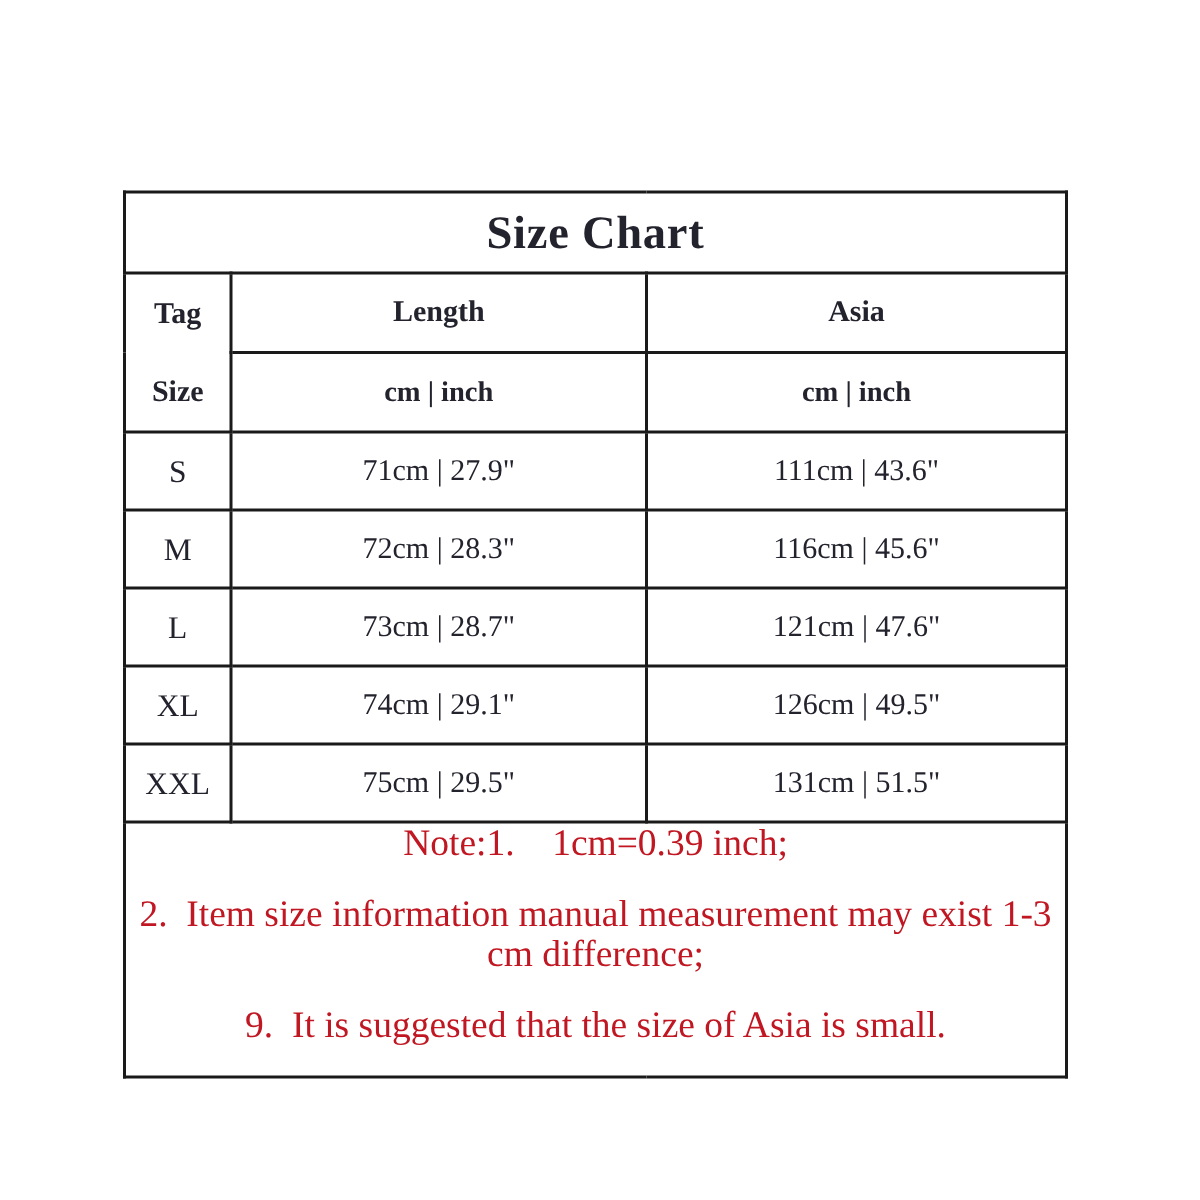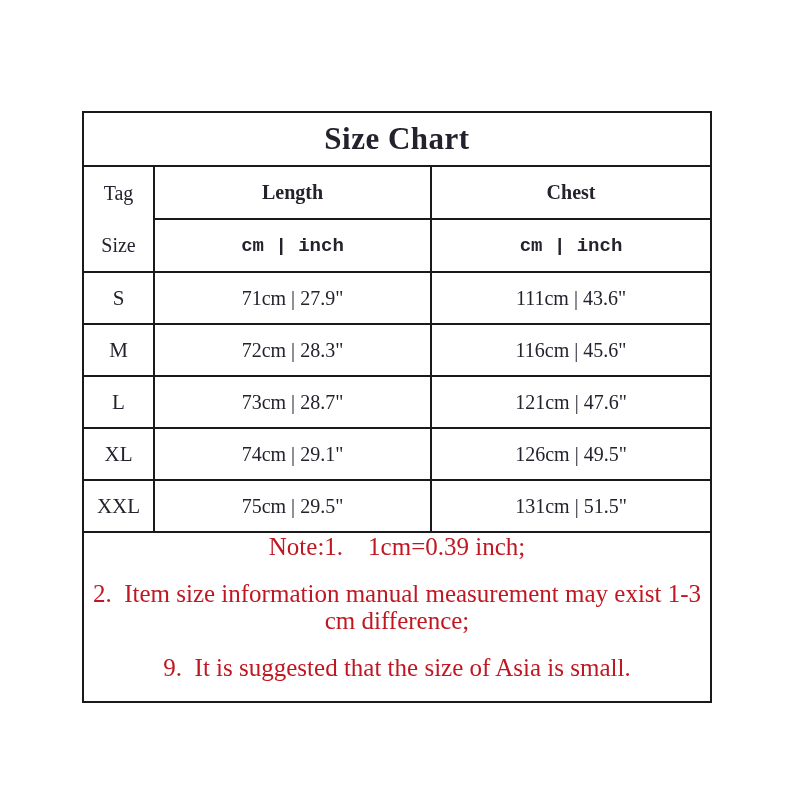--- a/index.html
+++ b/index.html
@@ -20,7 +20,7 @@
   table.size-chart {
     position: absolute;
     left: 82px;
-    top: 111px;
+    top: 127px;
     width: 628px;
     border-collapse: collapse;
     table-layout: fixed;

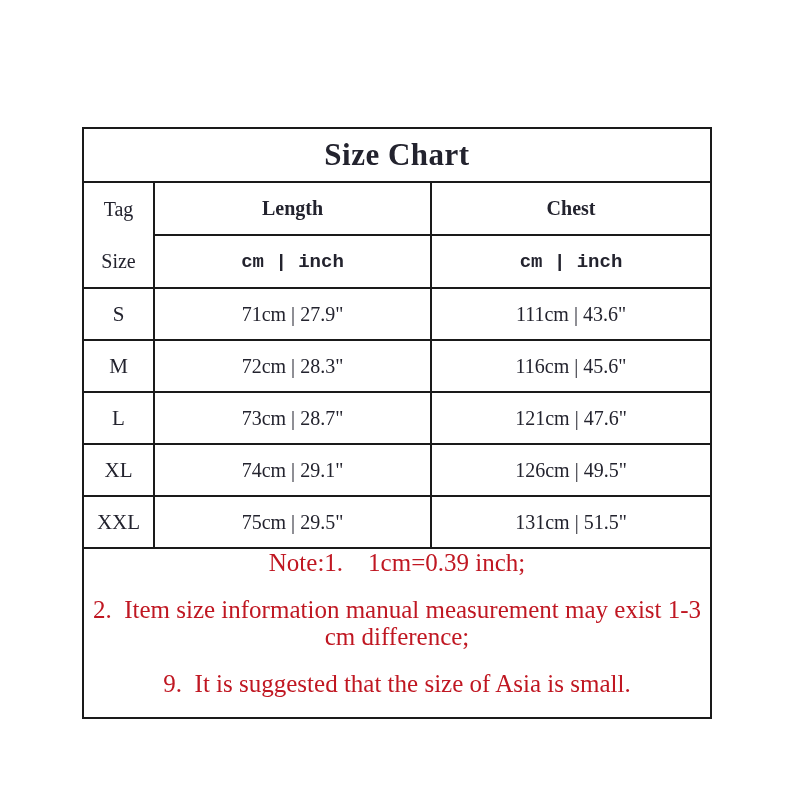--- a/index.html
+++ b/index.html
@@ -40,7 +40,7 @@
     letter-spacing: 0.5px;
   }
   td.tag-cell {
-    font-weight: normal;
+    font-weight: bold;
     font-size: 20px;
     color: #0d0d14;
     line-height: 52px;

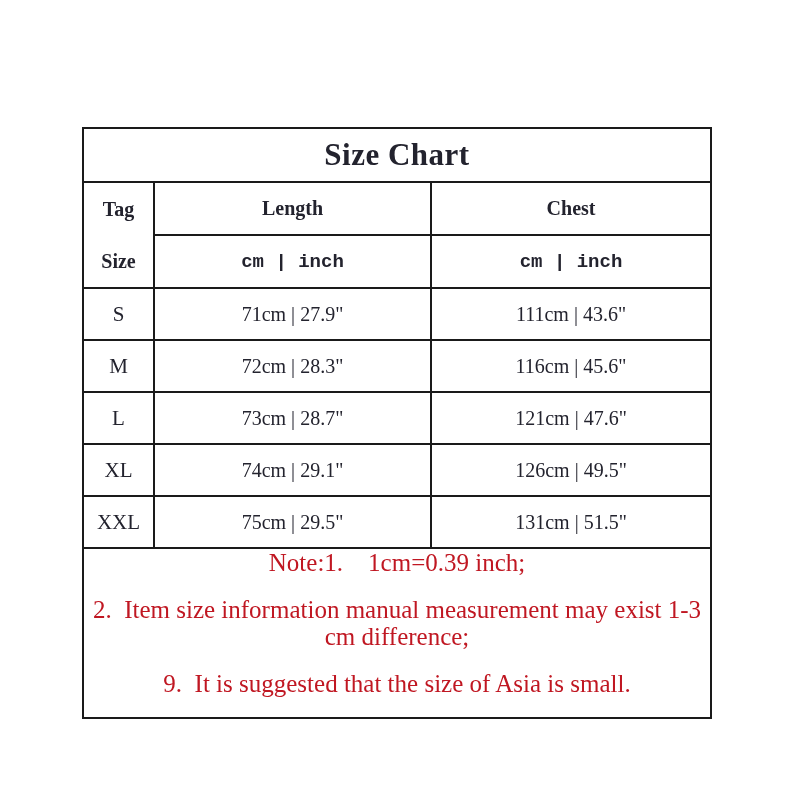--- a/index.html
+++ b/index.html
@@ -103,7 +103,7 @@
           <span>Size</span>
         </td>
         <td class="measure-head">Length</td>
-        <td class="measure-head">Chest</td>
+        <td class="measure-head">Asia</td>
       </tr>
       <tr>
         <td class="unit-cell">cm | inch</td>

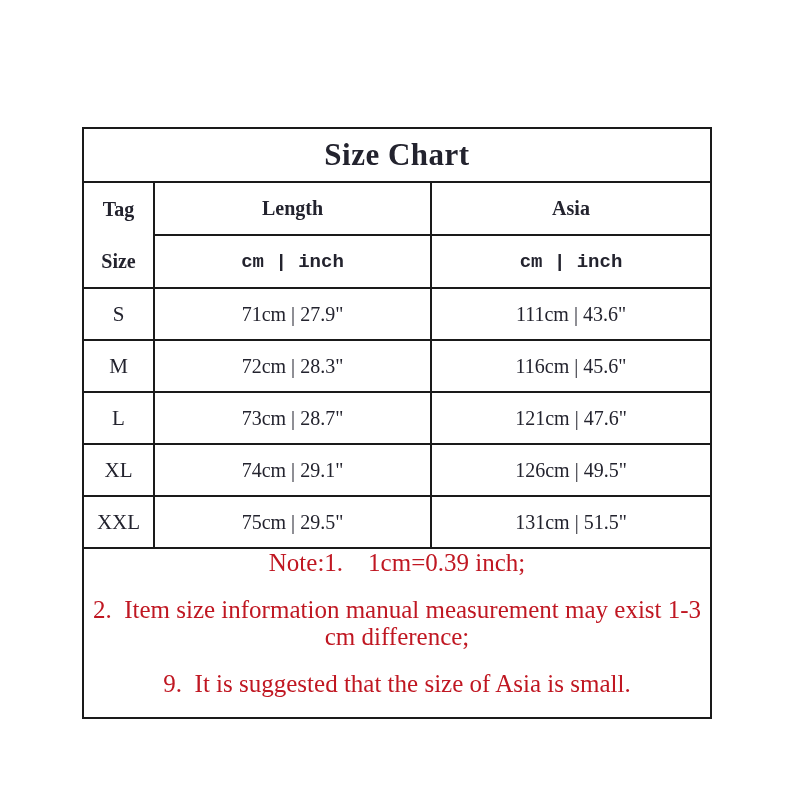--- a/index.html
+++ b/index.html
@@ -58,7 +58,6 @@
     font-weight: bold;
     font-size: 19px;
     color: #0d0d14;
-    font-family: Liberation Mono, monospace;
   }
   td.size-cell {
     height: 50px;

